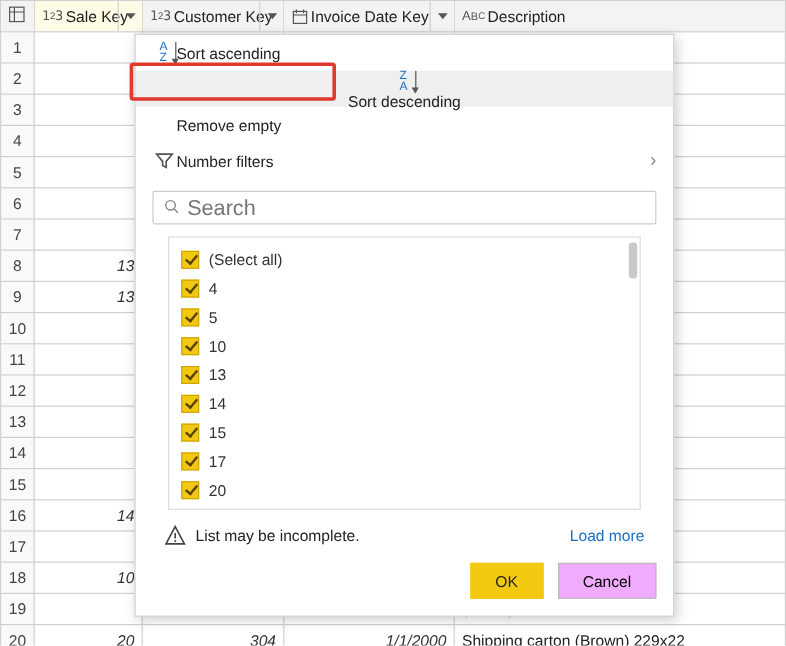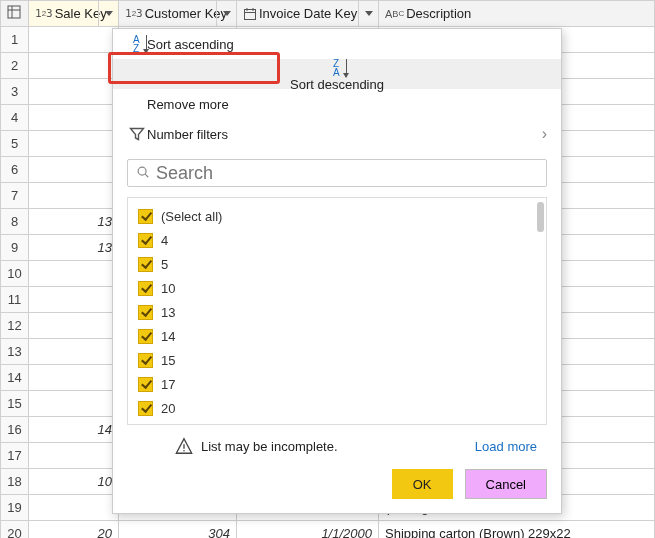--- a/index.html
+++ b/index.html
@@ -298,7 +298,7 @@
 
   <div class="menu-item">
     <span class="mi-icon"></span>
-    <span>Remove more</span>
+    <span>Remove empty</span>
   </div>
 
   <div class="menu-item">

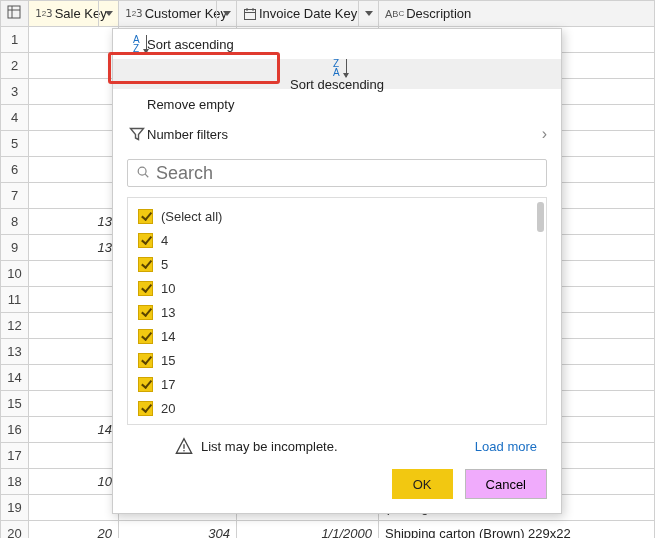--- a/index.html
+++ b/index.html
@@ -35,7 +35,7 @@
   .search-box { width:100%; height:28px; border:1px solid #ccc; border-radius:2px; display:flex; align-items:center; padding:0 8px; color:#888; gap:6px; }
   .search-box input { border:none; outline:none; flex:1; font-size:18px; color:#be185d; }
 
-  .checklist-wrap { margin: 4px 14px 2px; border:1px solid #ddd; height:228px; overflow:hidden; position:relative; }
+  .checklist-wrap { margin: 4px 27px 2px; border:1px solid #ddd; height:228px; overflow:hidden; position:relative; }
   .checklist { padding:6px 10px; }
   .check-row { display:flex; align-items:center; gap:8px; height:24px; color:#333; }
   .cb { width:15px; height:15px; background:#f2c811; border:1px solid #d1a500; display:flex; align-items:center; justify-content:center; }

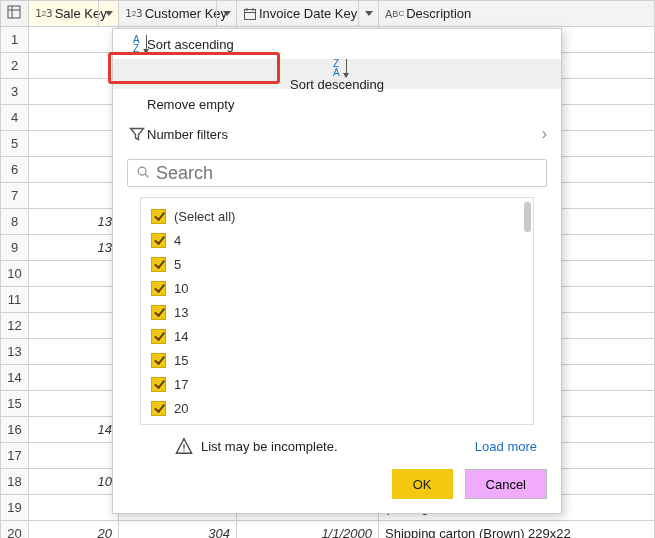--- a/index.html
+++ b/index.html
@@ -43,7 +43,7 @@
 
   .scroll-stub { position:absolute; right:2px; top:4px; width:7px; height:30px; background:#c9c9c9; border-radius:3px; }
 
-  .footer-note { display:flex; align-items:center; gap:8px; padding: 10px 24px 4px; margin-left: 38px; }
+  .footer-note { display:flex; align-items:center; gap:8px; padding: 10px 24px 4px; }
   .footer-note .warn { width:18px; height:18px; }
   .warn svg { width:18px; height:18px; }
   .footer-note .loadmore { margin-left:auto; color:#1a6fc4; cursor:pointer; }

